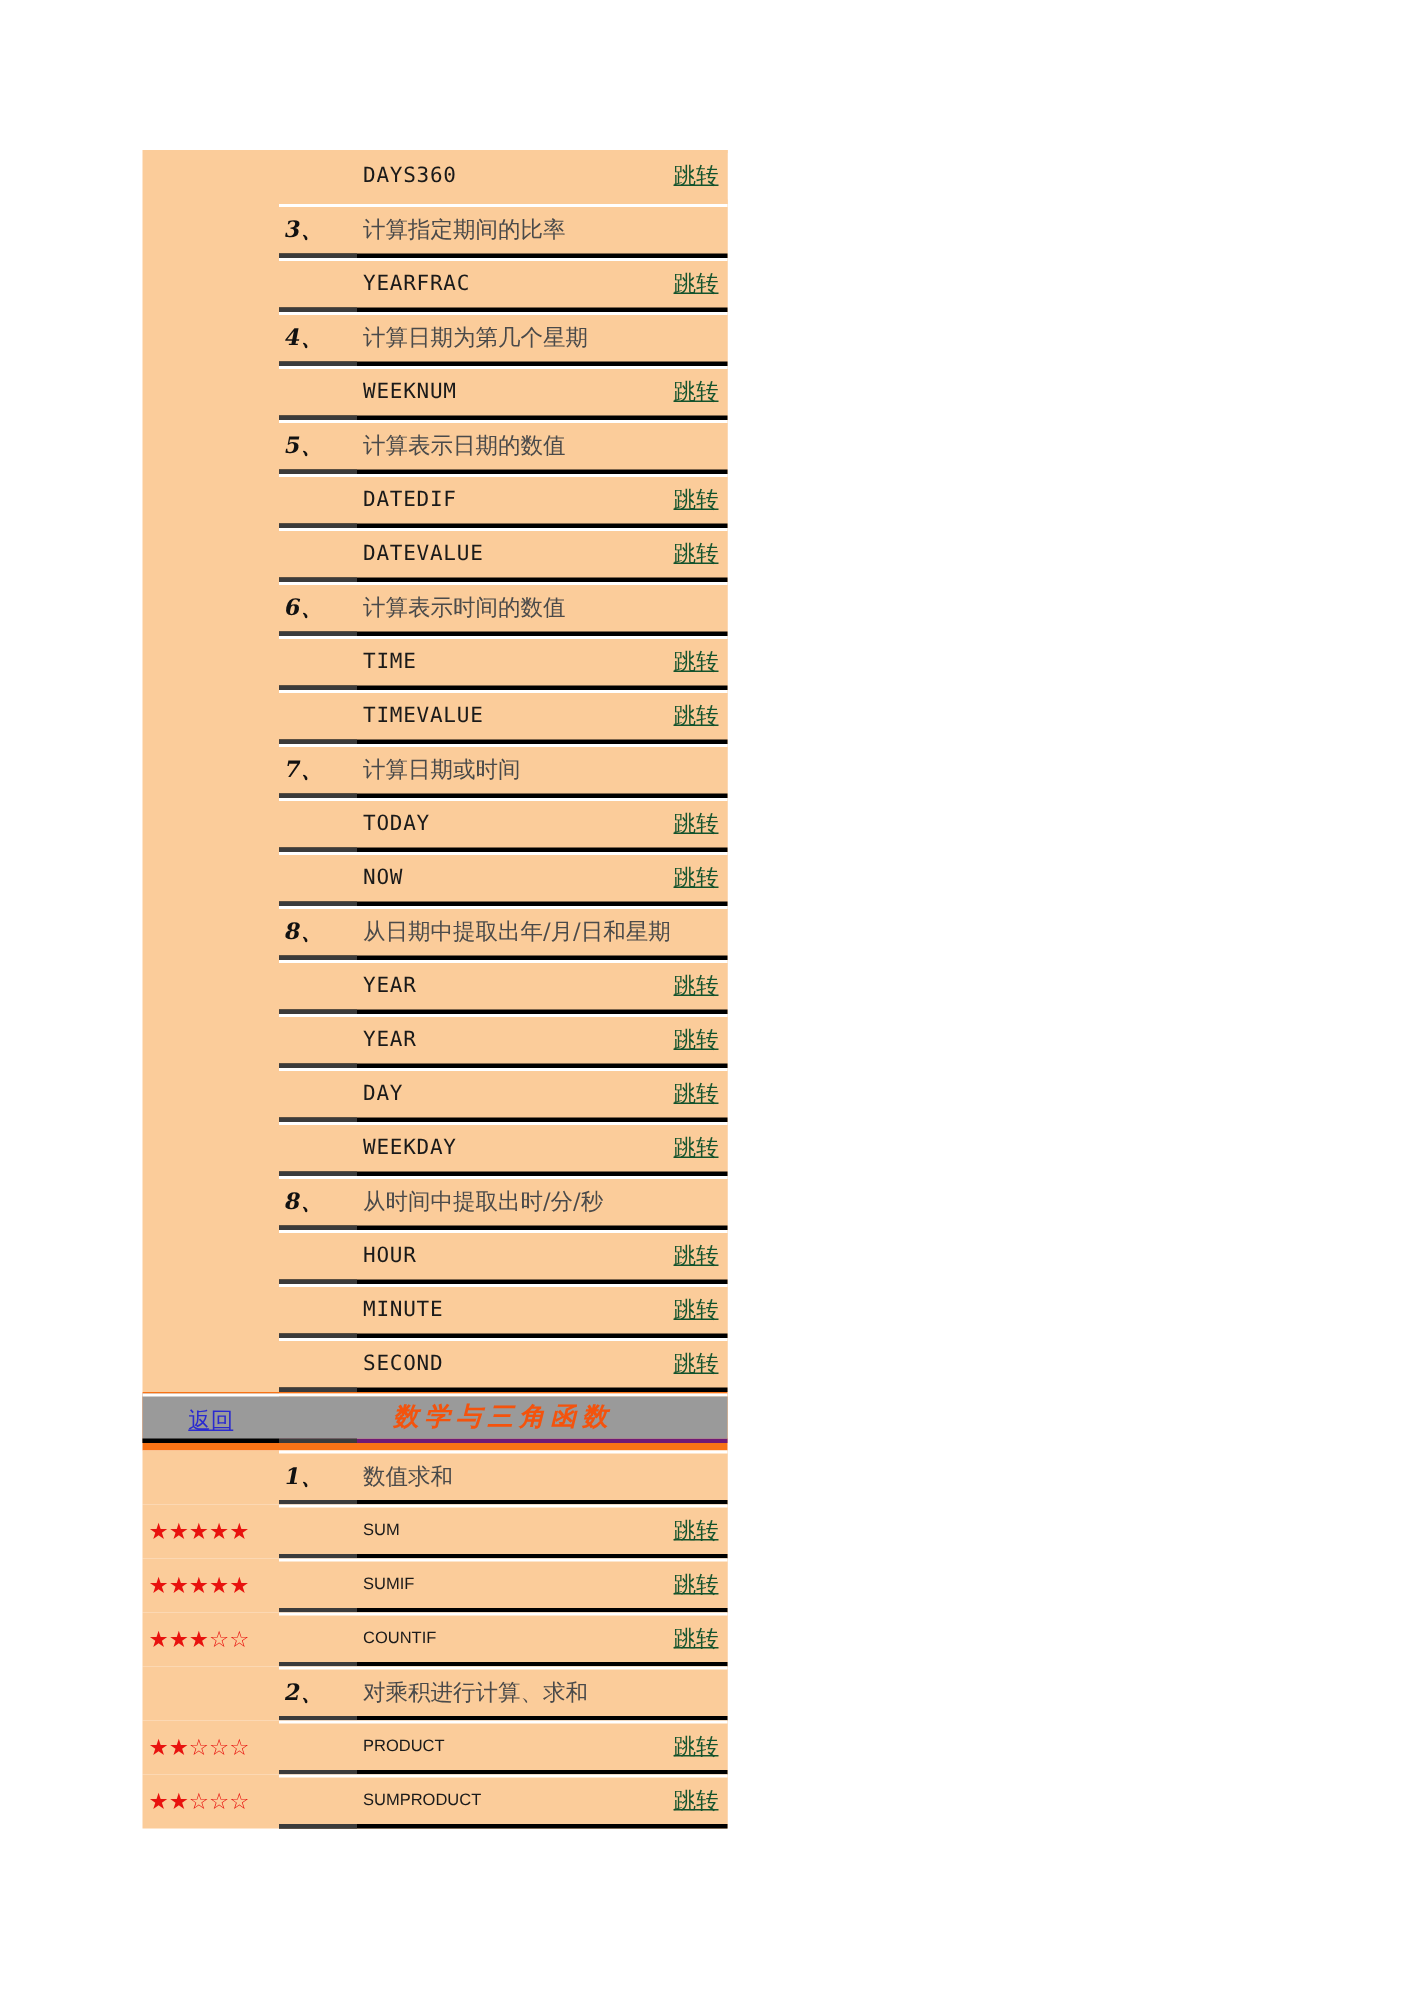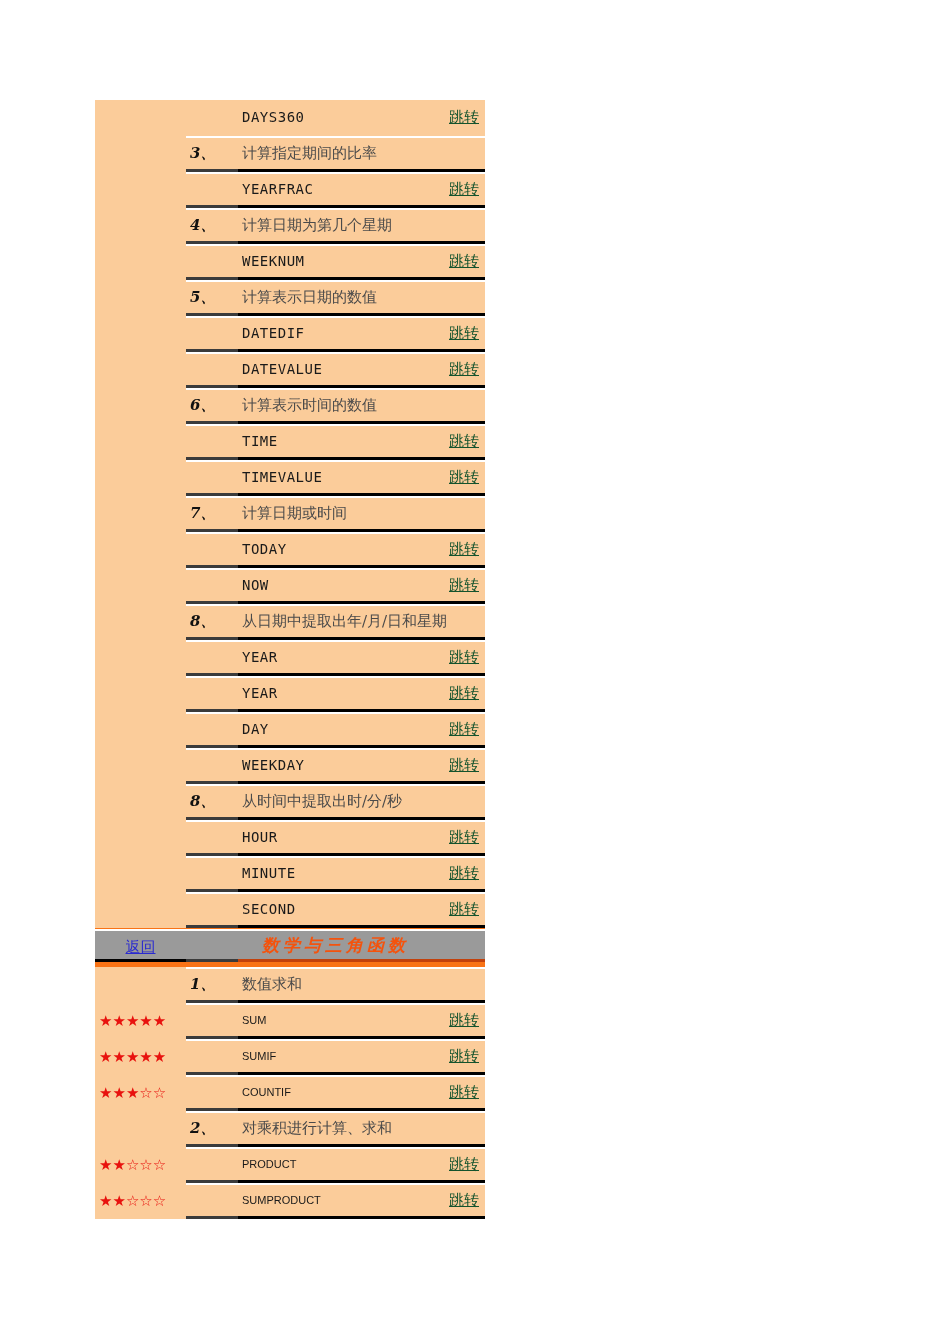--- a/index.html
+++ b/index.html
@@ -163,7 +163,7 @@
     right: 0;
     height: 33px;
     border-top: 2px solid #ffffff;
-    border-bottom: 3px solid #c2410c;
+    border-bottom: 3px solid #701a75;
     box-sizing: border-box;
     background: #fbcc9a;
   }

